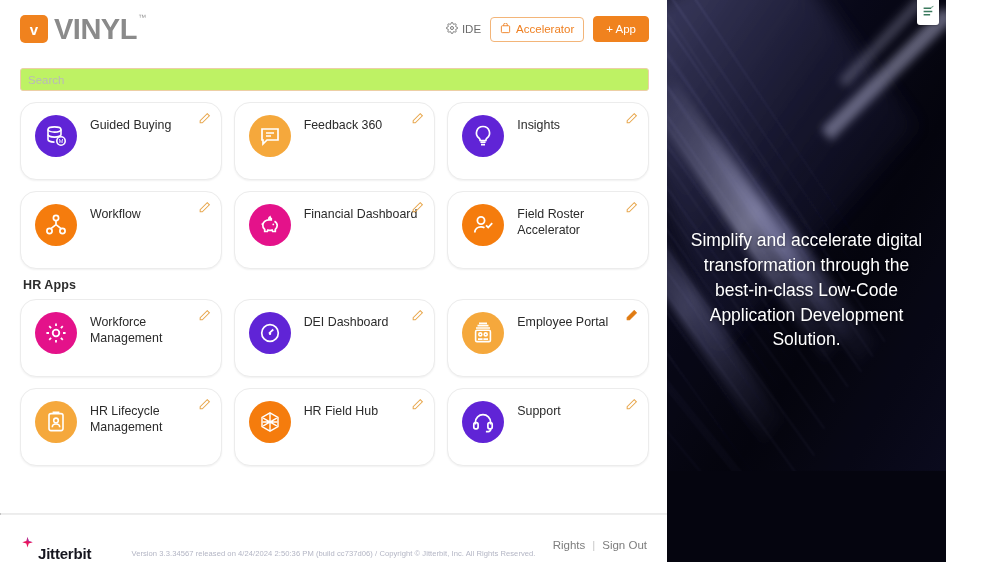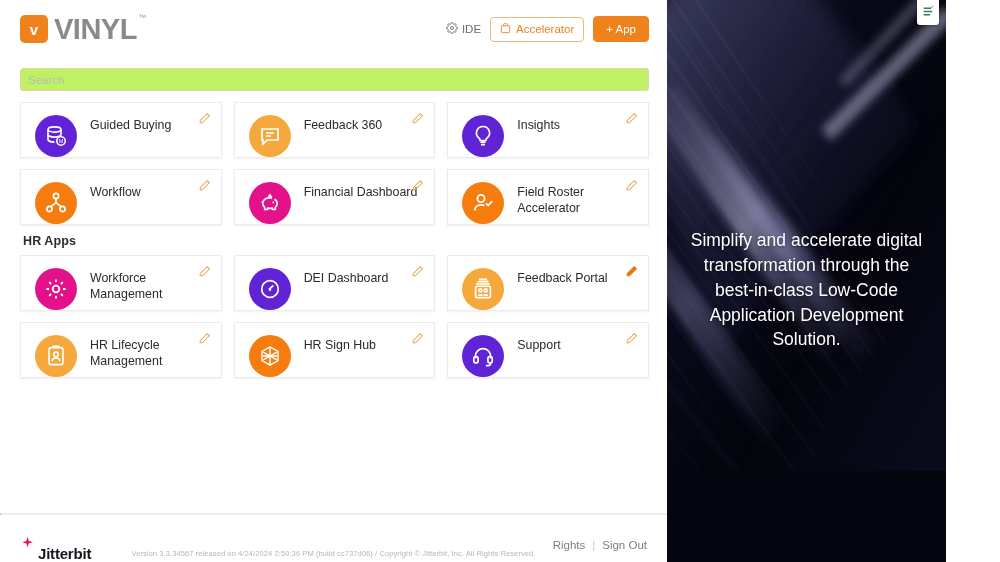--- a/index.html
+++ b/index.html
@@ -86,8 +86,8 @@
     position: relative;
     background: #ffffff;
     border: 1px solid #ececec;
-    border-radius: 0;
-    height: 56px;
+    border-radius: 16px;
+    height: 78px;
     box-shadow: 0 1px 2px rgba(0,0,0,0.06);
     display: flex; align-items: flex-start; gap: 13px;
     padding: 12px 12px 0 14px;

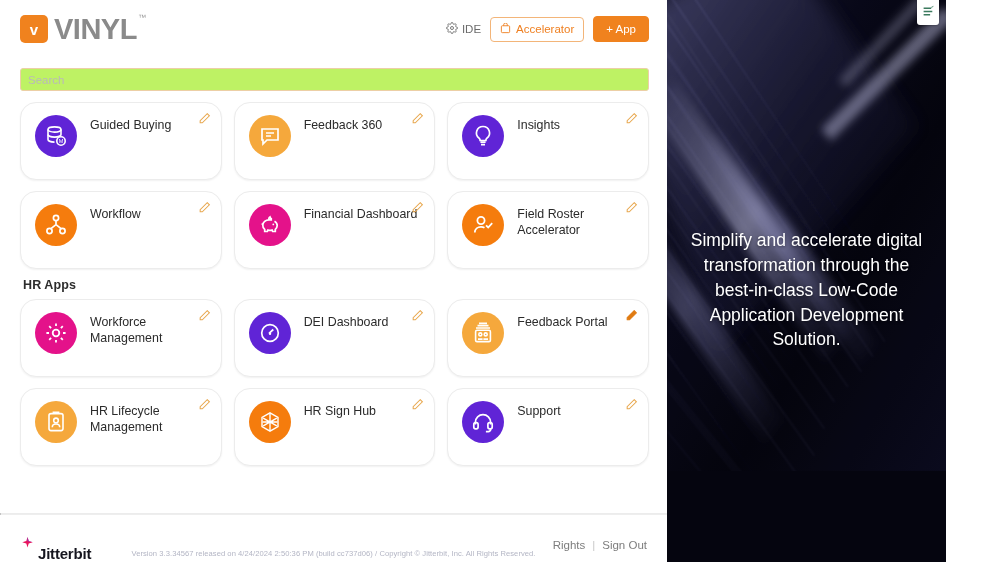--- a/index.html
+++ b/index.html
@@ -356,7 +356,7 @@
               <path d="M7 18.1h4.6M12.4 18.1H17"></path>
             </svg>
           </div>
-          <div class="card-label">Feedback Portal</div>
+          <div class="card-label">Employee Portal</div>
           <span class="pencil">
             <svg viewBox="0 0 24 24" fill="#e07b12" stroke="#e07b12" stroke-width="1.9" stroke-linejoin="round">
                 <path d="M17 3l4 4L8 20H4v-4L17 3z"></path>

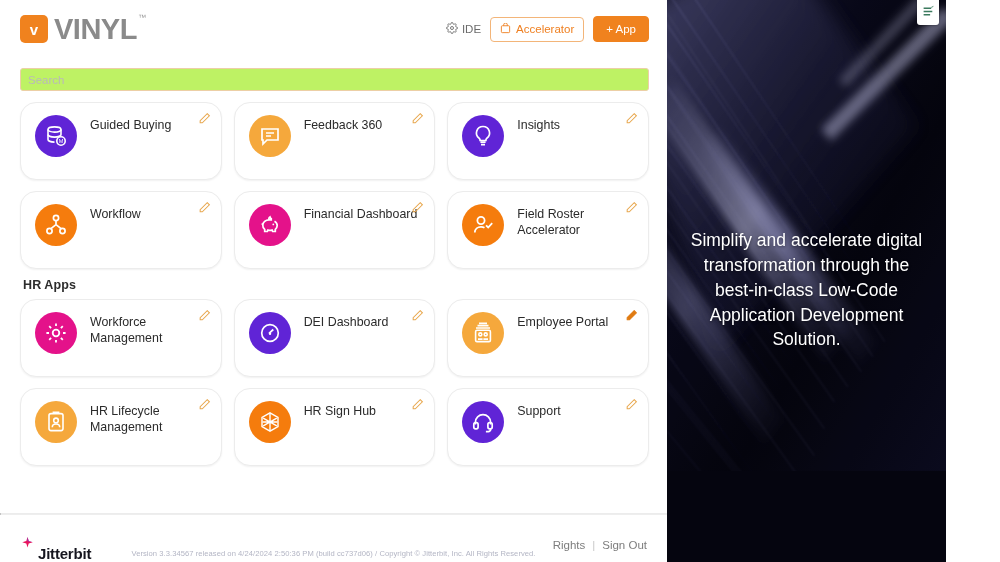--- a/index.html
+++ b/index.html
@@ -388,7 +388,7 @@
               <path d="M5.2 8.2l13.6 7.6M5.2 15.8L18.8 8.2M12 3.4v17.2M4.6 12h14.8"></path>
             </svg>
           </div>
-          <div class="card-label">HR Sign Hub</div>
+          <div class="card-label">HR Field Hub</div>
           <span class="pencil">
             <svg viewBox="0 0 24 24" fill="none" stroke="#e8a84f" stroke-width="1.9">
                 <path d="M17 3l4 4L8 20H4v-4L17 3z"></path>

